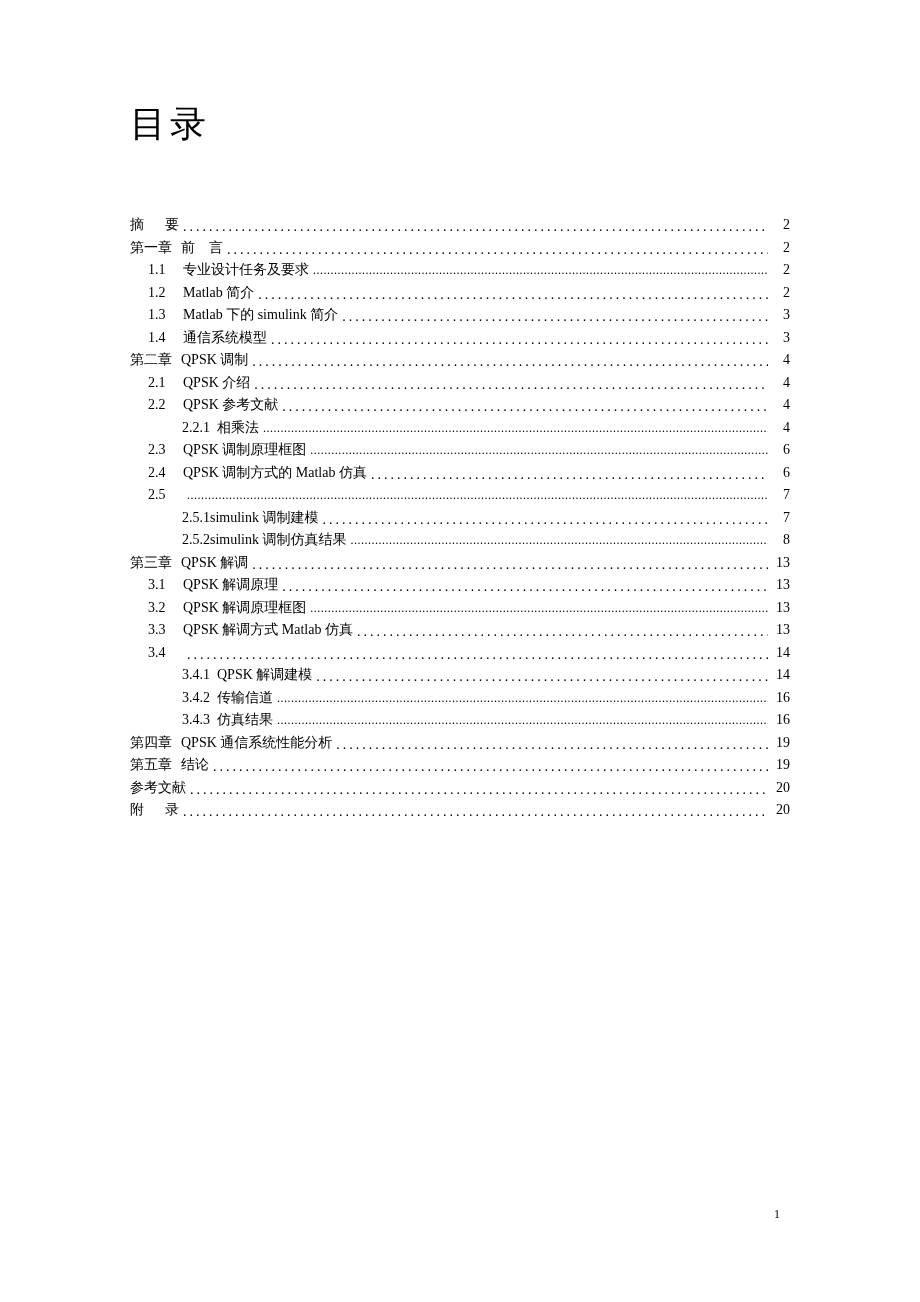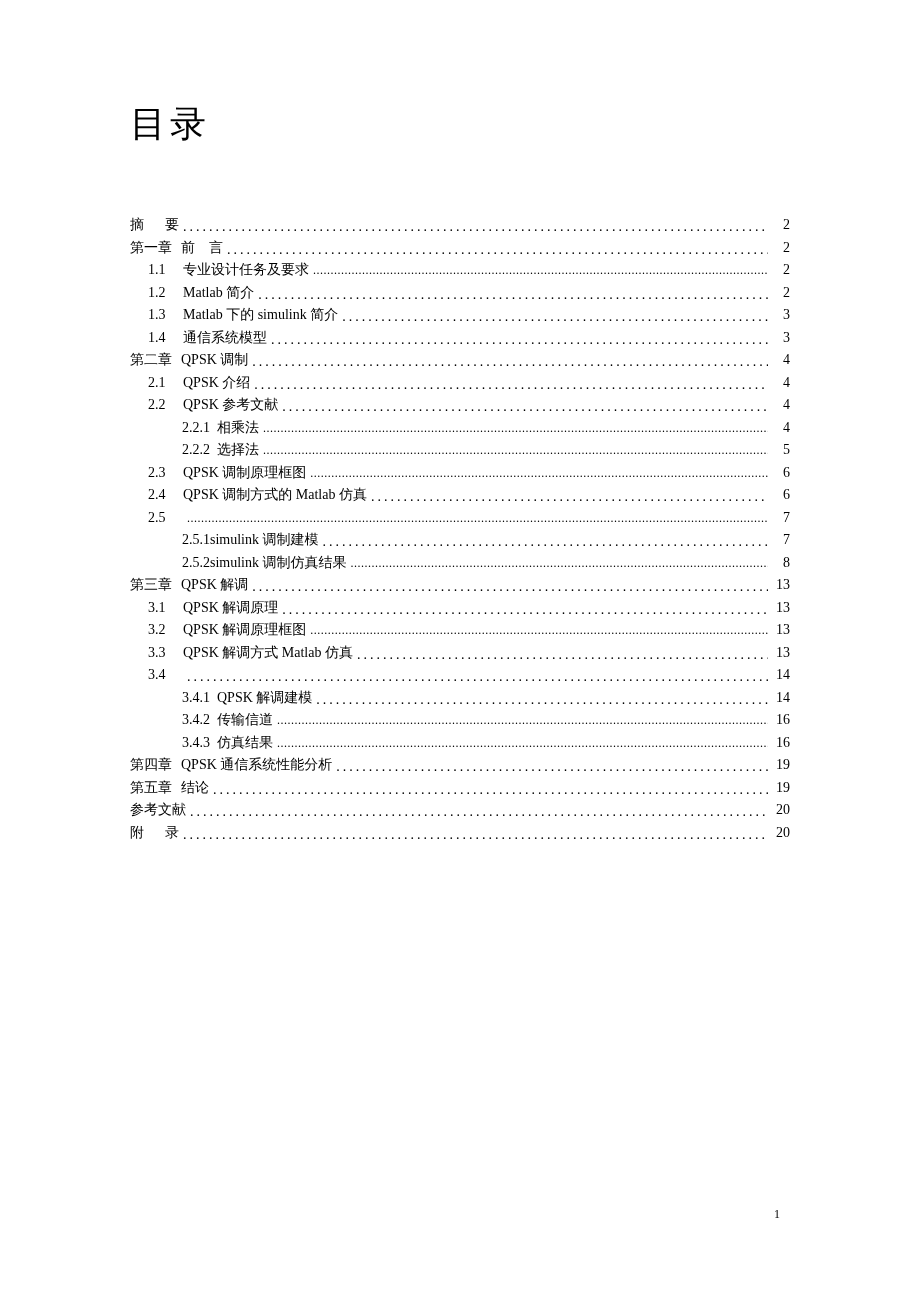--- a/index.html
+++ b/index.html
@@ -156,13 +156,6 @@
         <span class="dots small"></span>
         <span class="page-num">4</span>
       </div>
-      <div class="toc-line indent-2">
-        <span class="num-col">2.2.2</span>
-        <span>&nbsp;&nbsp;</span>
-        <span class="label">选择法</span>
-        <span class="dots small"></span>
-        <span class="page-num">5</span>
-      </div>
       <div class="toc-line indent-1">
         <span class="num-col">2.3</span>
         <span>&nbsp;&nbsp;</span>

